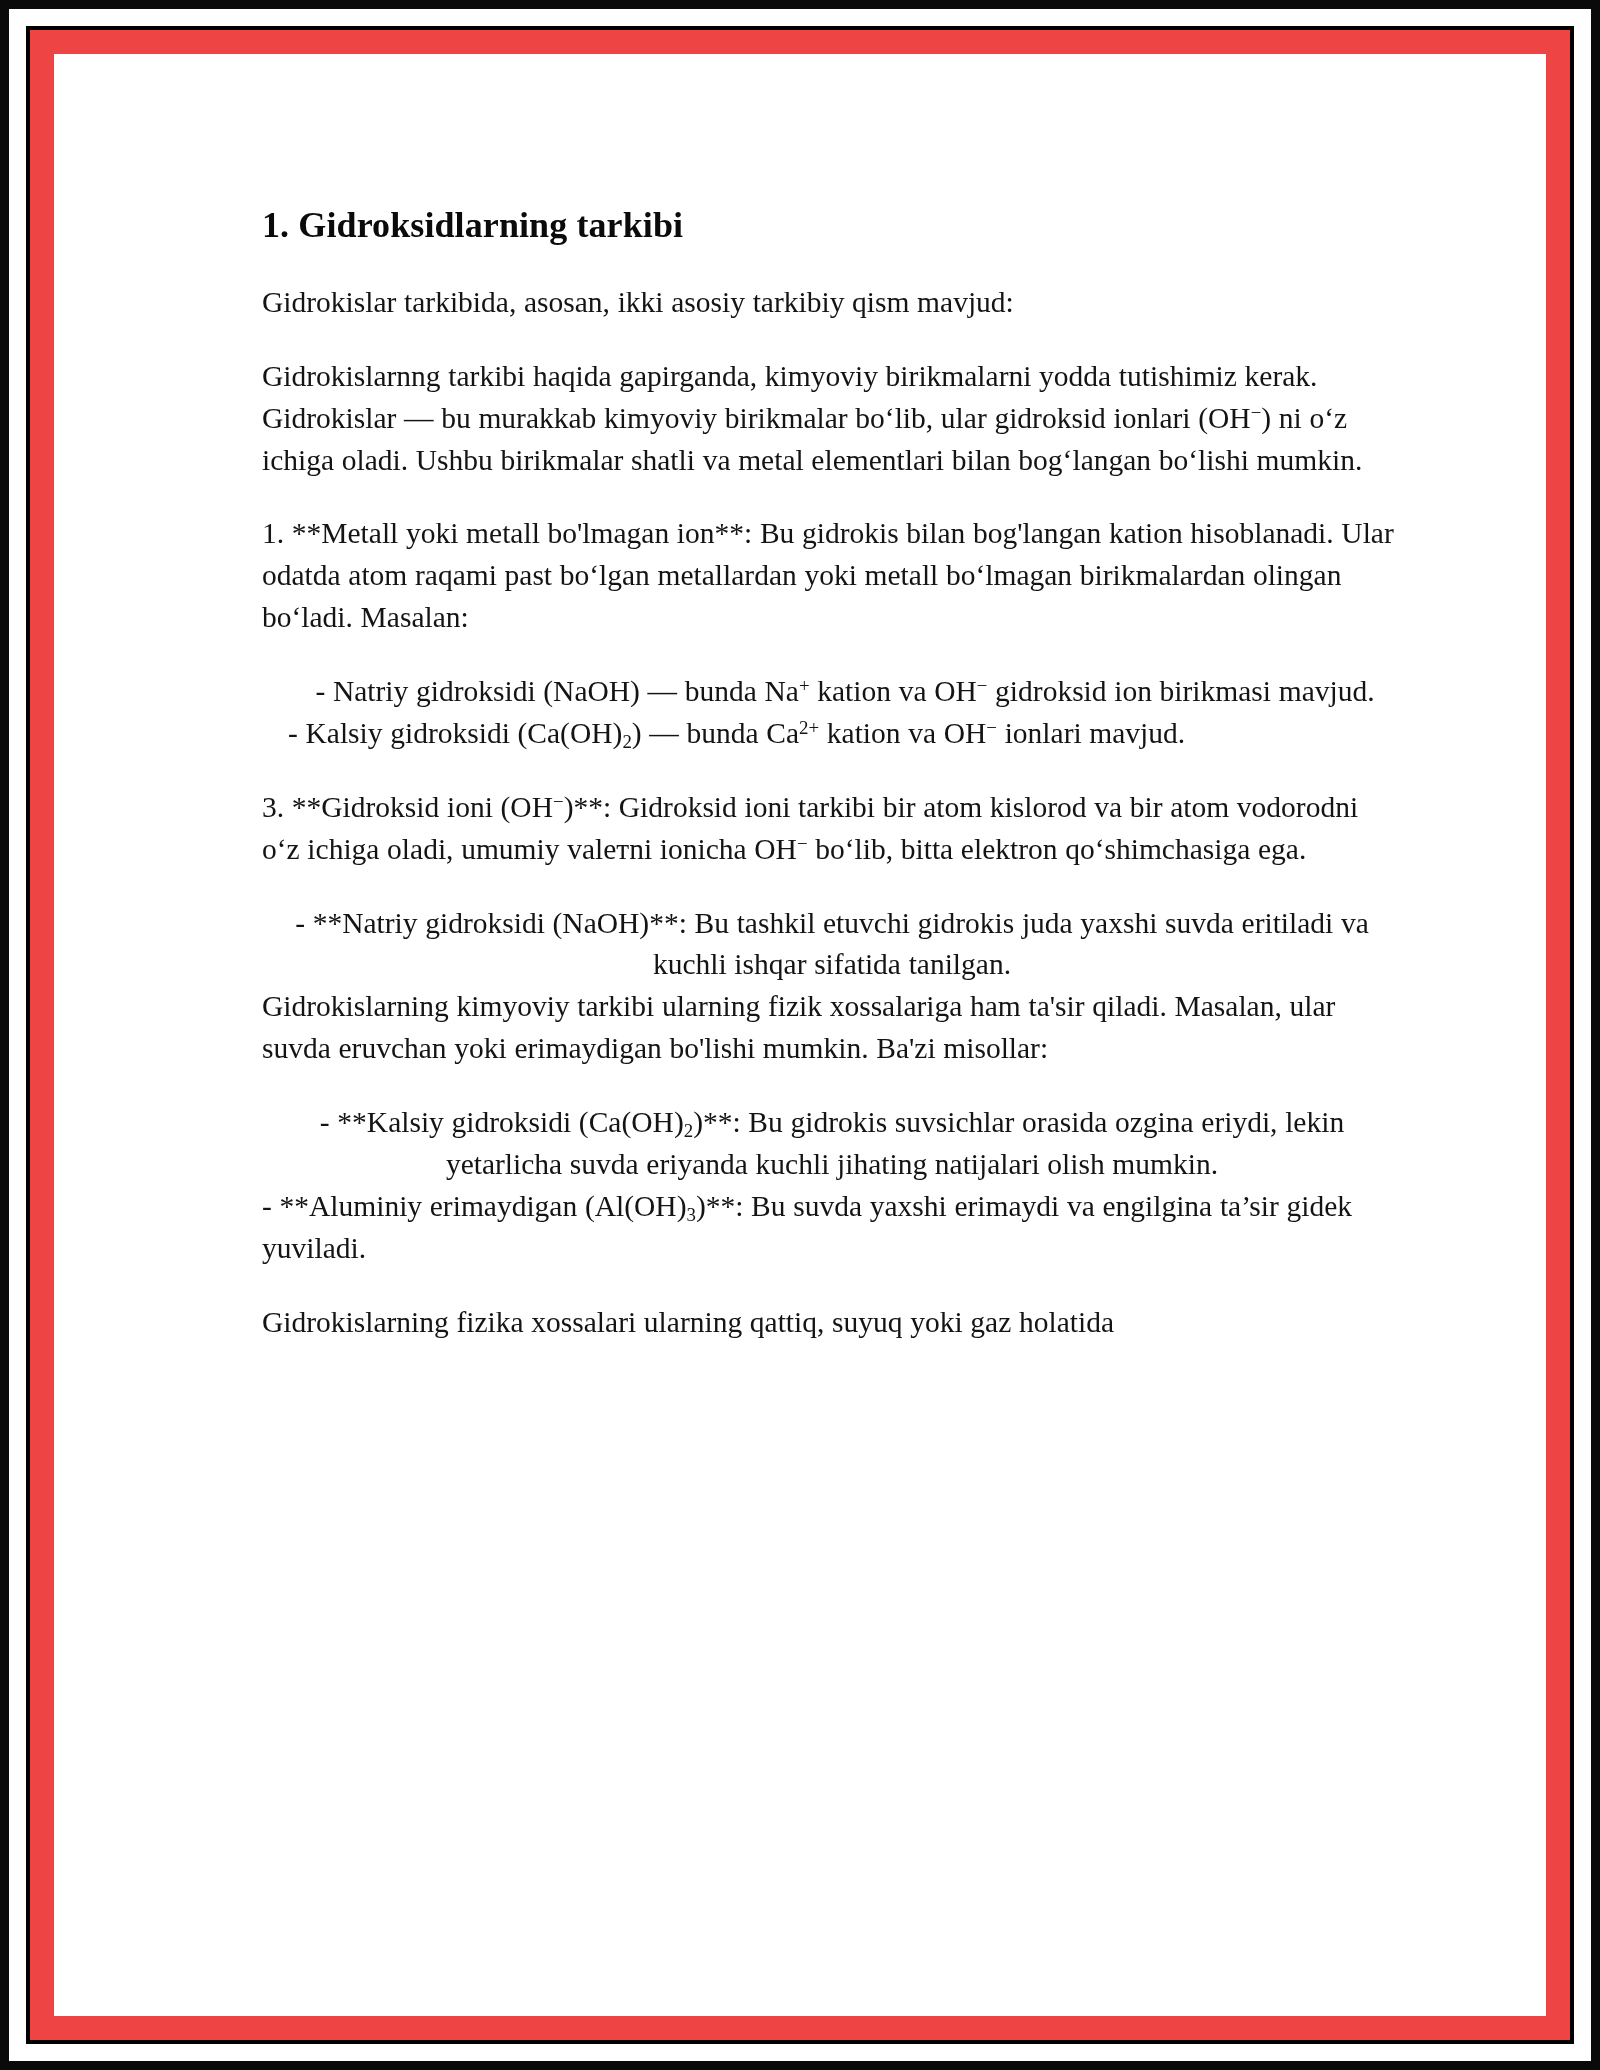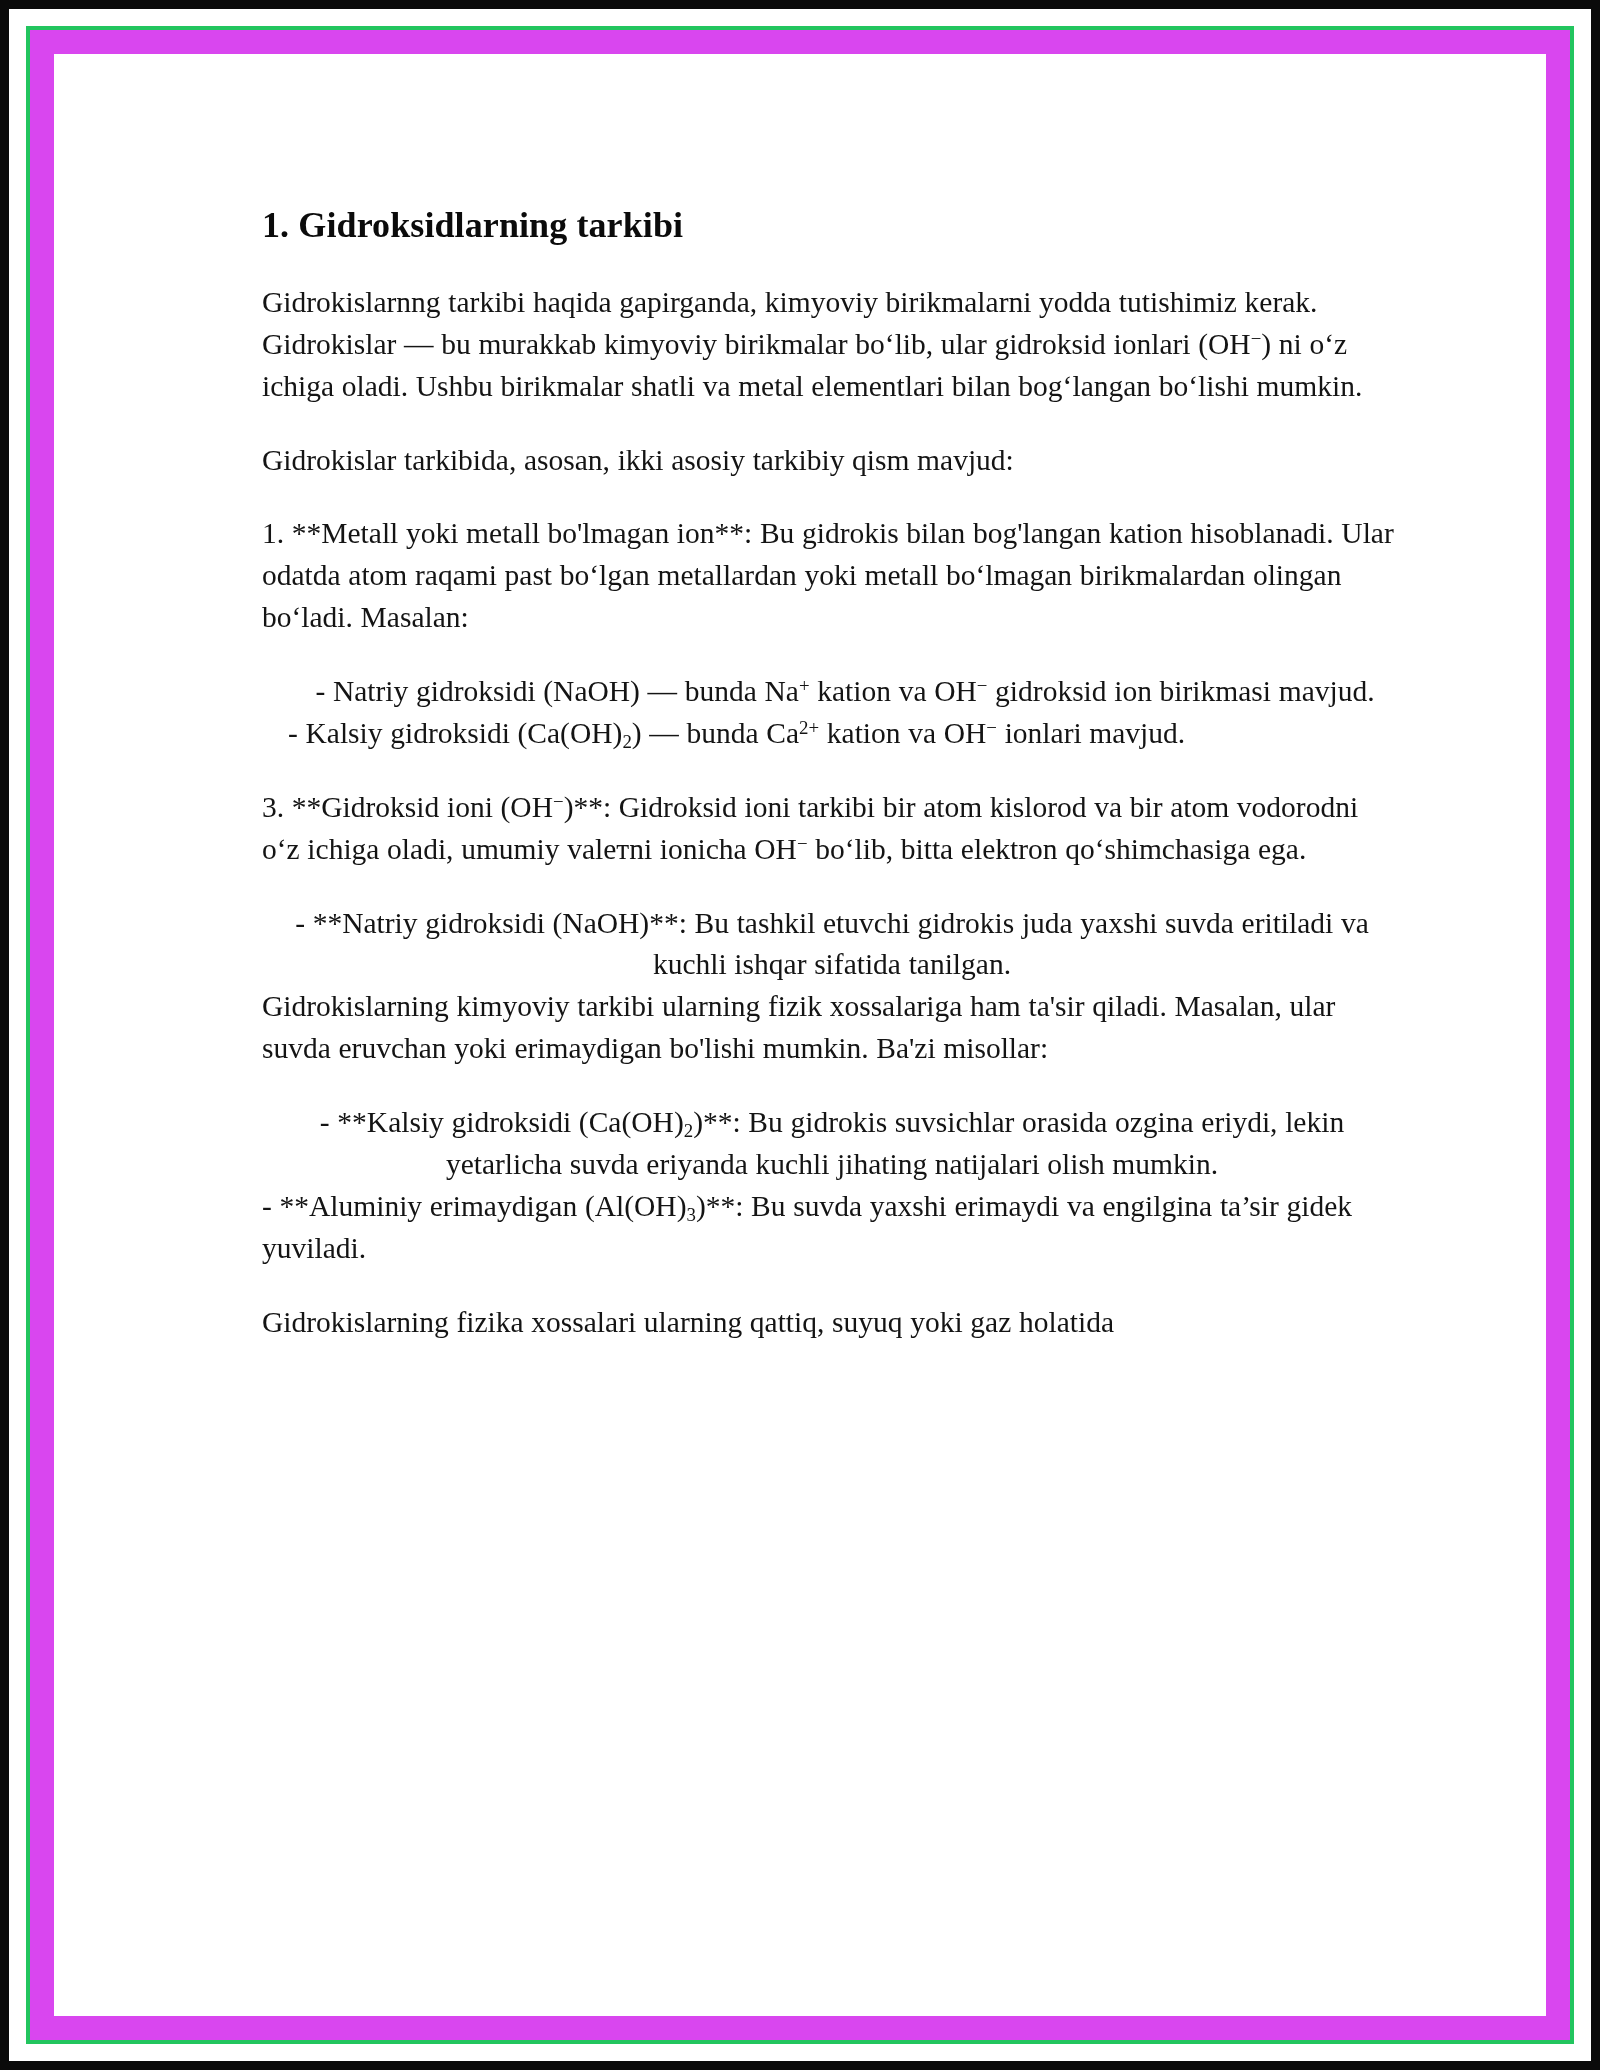--- a/index.html
+++ b/index.html
@@ -30,8 +30,8 @@
     left: 17px; top: 17px;
     right: 17px; bottom: 17px;
     box-sizing: border-box;
-    border: 4px solid #22c55e;
-    background: #d946ef;
+    border: 4px solid #000000;
+    background: #ef4444;
   }
 
   .page-sheet {

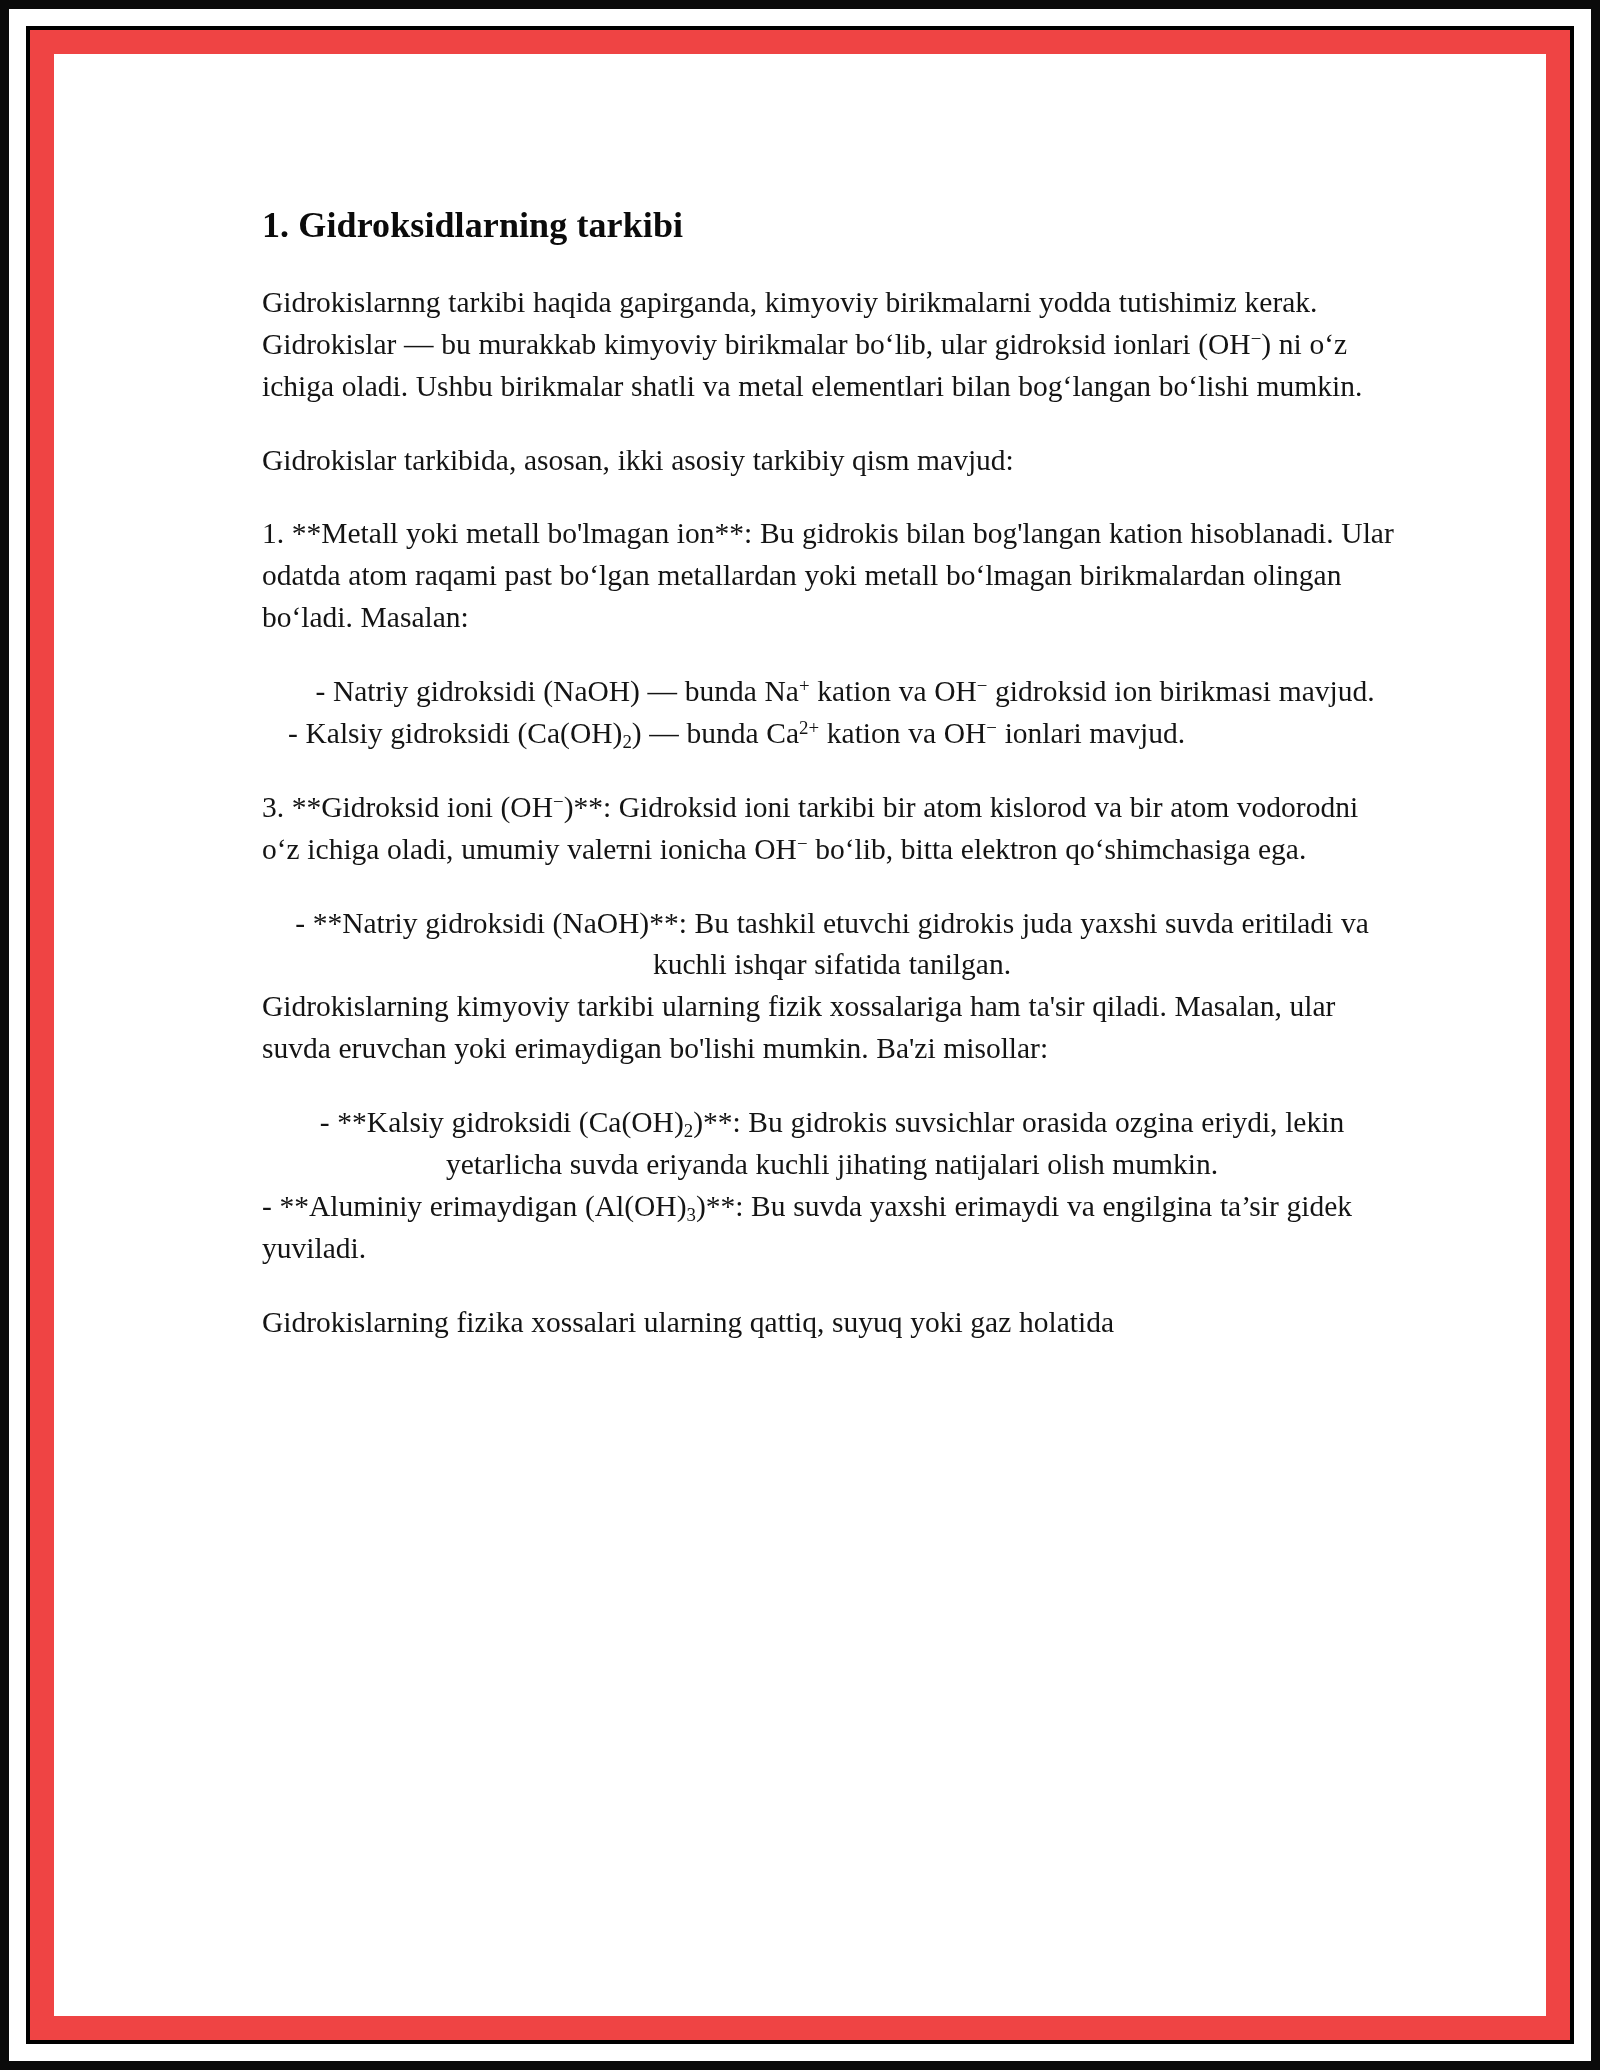--- a/index.html
+++ b/index.html
@@ -99,9 +99,9 @@
 
         <h1 class="doc-heading">1. Gidroksidlarning tarkibi</h1>
 
+        <p class="doc-para">Gidrokislar tarkibida, asosan, ikki asosiy tarkibiy qism mavjud:</p>
+
         <p class="doc-para"><span>Gidrokislarnng tarkibi haqida gapirganda, kimyoviy birikmalarni yodda tutishimiz kerak. Gidrokislar — bu murakkab kimyoviy birikmalar bo‘lib, ular gidroksid ionlari (OH</span><sup>−</sup><span>) ni o‘z ichiga oladi. Ushbu birikmalar shatli va metal elementlari bilan bog‘langan bo‘lishi mumkin.</span></p>
-
-        <p class="doc-para">Gidrokislar tarkibida, asosan, ikki asosiy tarkibiy qism mavjud:</p>
 
         <p class="doc-para">1. **Metall yoki metall bo'lmagan ion**: Bu gidrokis bilan bog'langan kation hisoblanadi. Ular odatda atom raqami past bo‘lgan metallardan yoki metall bo‘lmagan birikmalardan olingan bo‘ladi. Masalan:</p>
 

